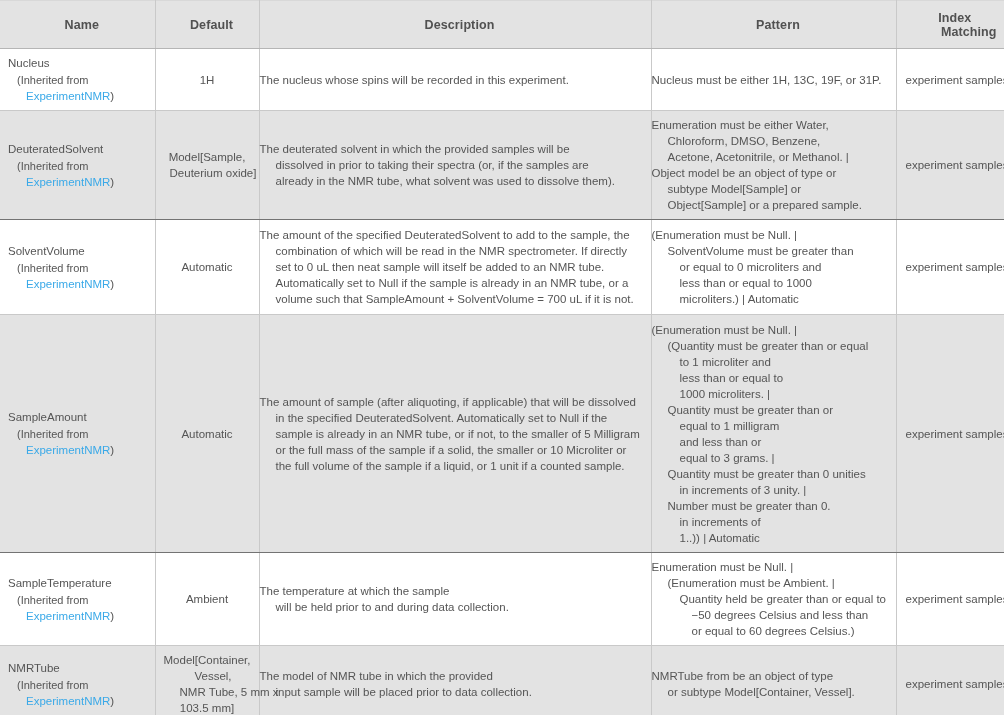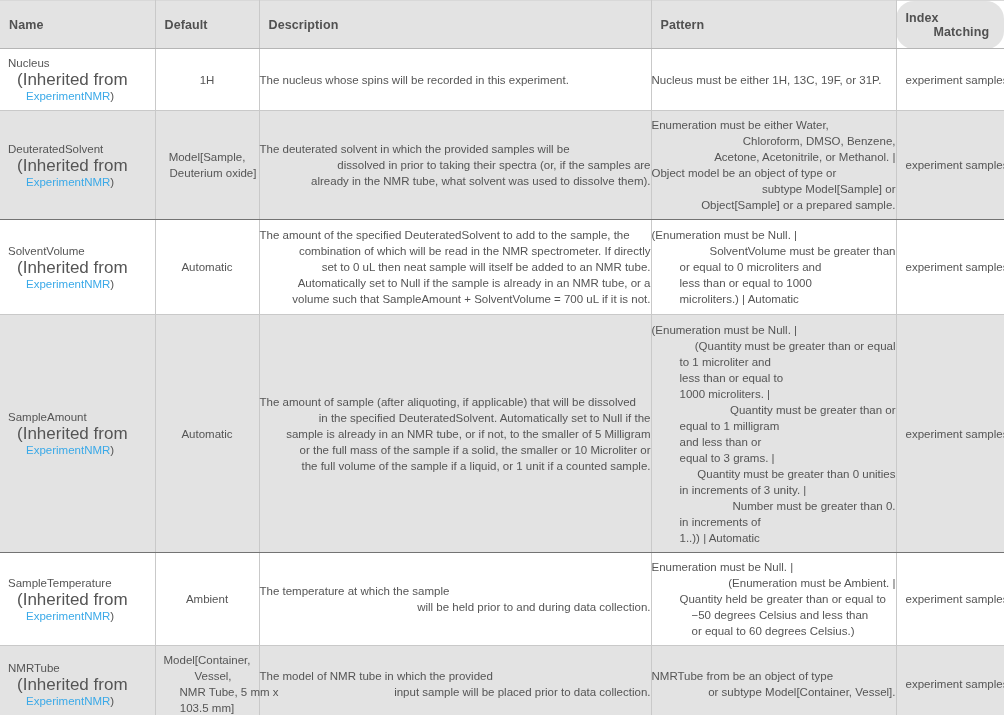--- a/index.html
+++ b/index.html
@@ -33,7 +33,7 @@
     font-size: 12.5px;
     font-weight: bold;
     color: #515151;
-    text-align: left;
+    text-align: center;
     vertical-align: middle;
     height: 48px;
     padding: 0 0 0 9px;

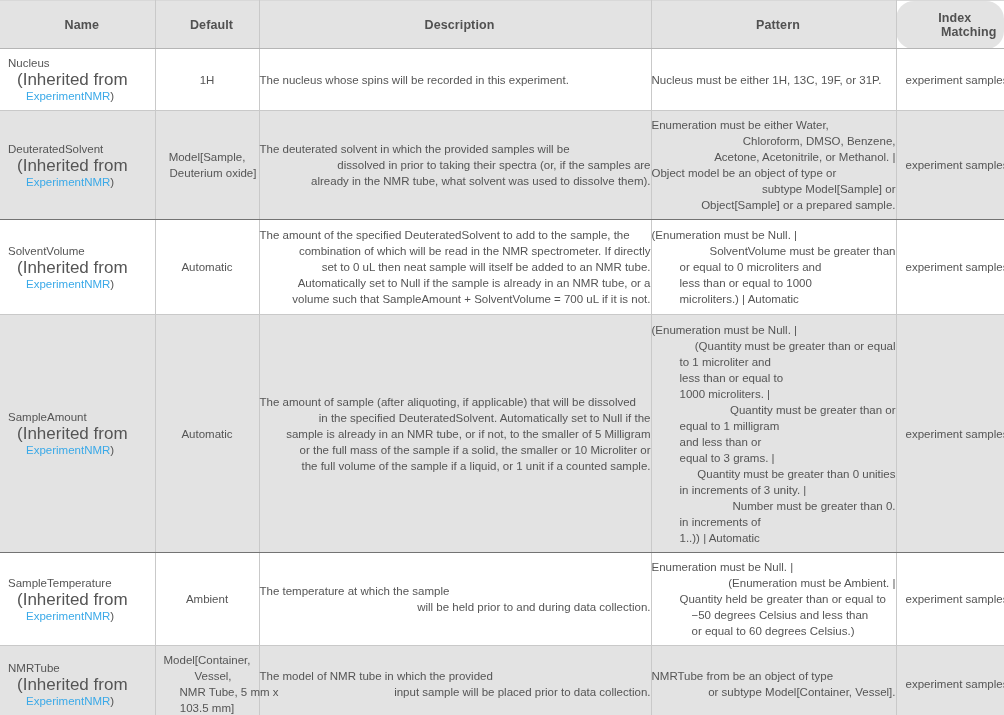--- a/index.html
+++ b/index.html
@@ -42,7 +42,6 @@
   }
   thead th.th-index {
     border-right: none;
-    border-radius: 18px;
   }
   thead th.th-index .hdr-line2 {
     display: block;

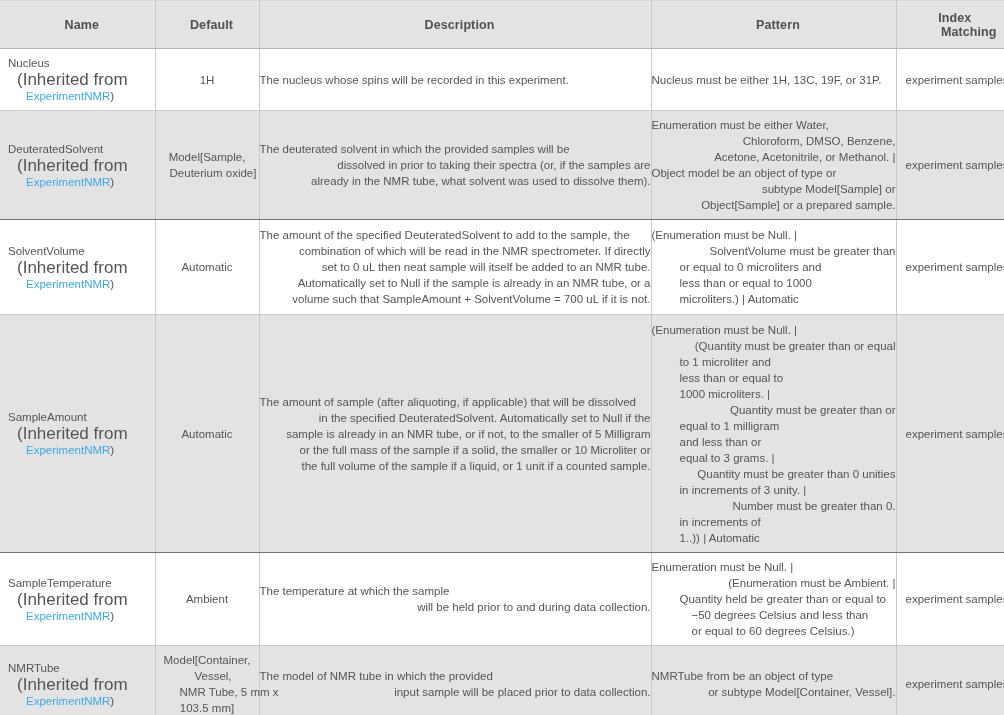--- a/index.html
+++ b/index.html
@@ -84,7 +84,7 @@
     display: block;
     padding-left: 9px;
     color: #555555;
-    font-size: 17px;
+    font-size: 11px;
   }
   .name-link-wrap {
     display: block;

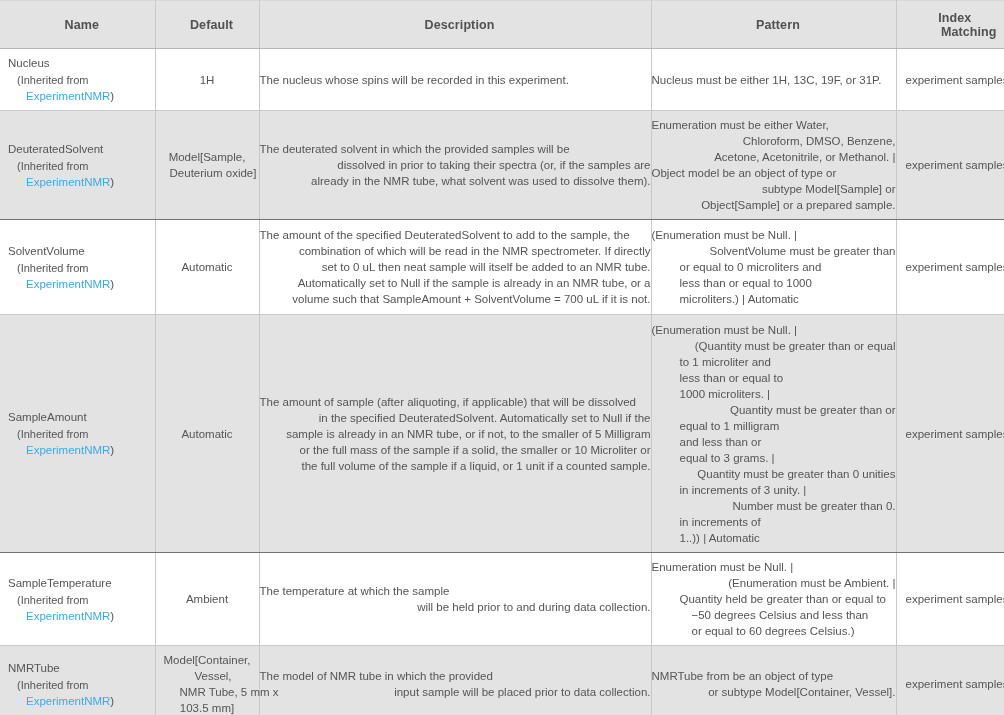--- a/index.html
+++ b/index.html
@@ -103,7 +103,7 @@
     white-space: nowrap;
   }
   .ind-0 { padding-left: 0; }
-  .ind-1 { padding-left: 16px; text-align: right; }
+  .ind-1 { padding-left: 16px; }
   .ind-2 { padding-left: 28px; }
   .ind-3 { padding-left: 40px; }
 

